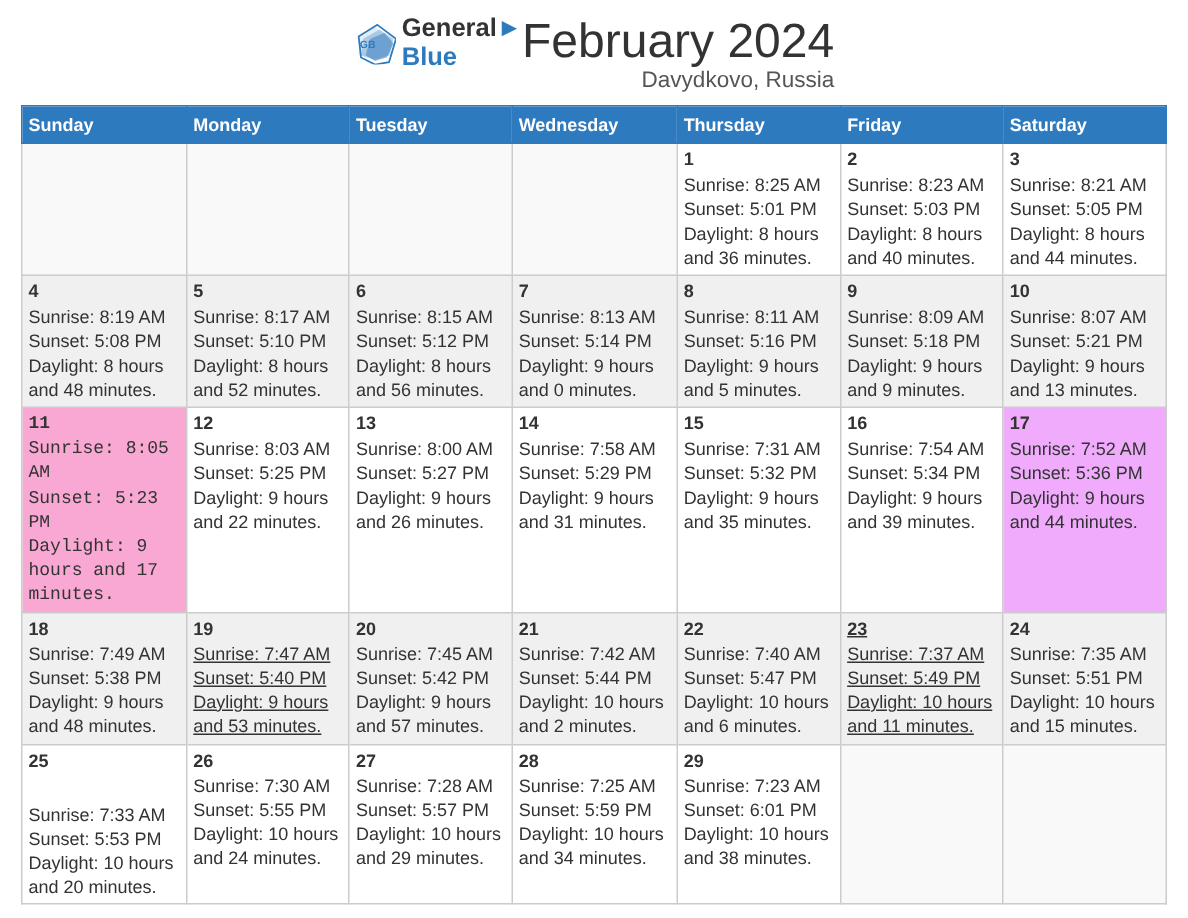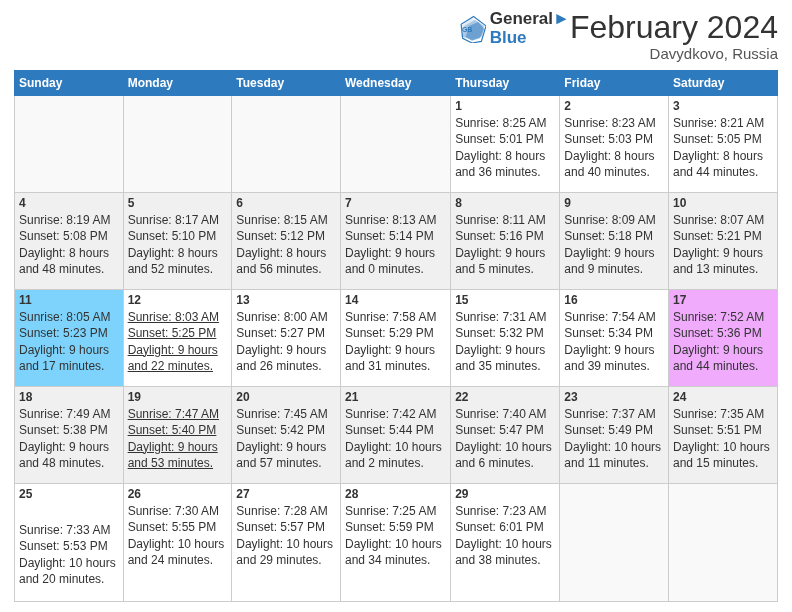--- a/index.html
+++ b/index.html
@@ -19,7 +19,7 @@
     }
     .header {
       display: flex;
-      justify-content: flex-end;
+      justify-content: center;
       align-items: flex-start;
       margin-bottom: 8px;
     }

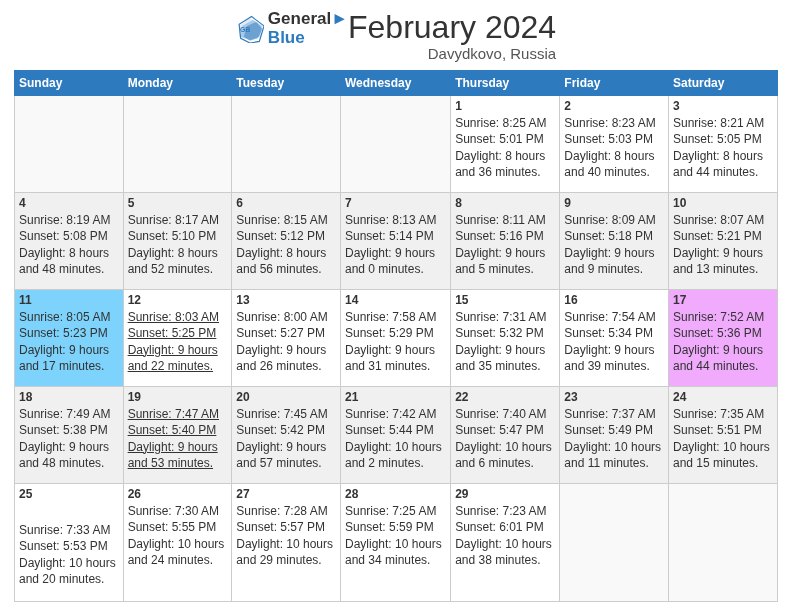--- a/index.html
+++ b/index.html
@@ -192,7 +192,7 @@
           </td>
         </tr>
         <tr>
-          <td style="background: #7dd3fc;">
+          <td style="background: #f9a8d4; font-family: Liberation Mono, monospace;">
             <span class="cell-day">11</span>
             <div class="cell-info" style="white-space: pre-line;">Sunrise: 8:05 AM
 Sunset: 5:23 PM

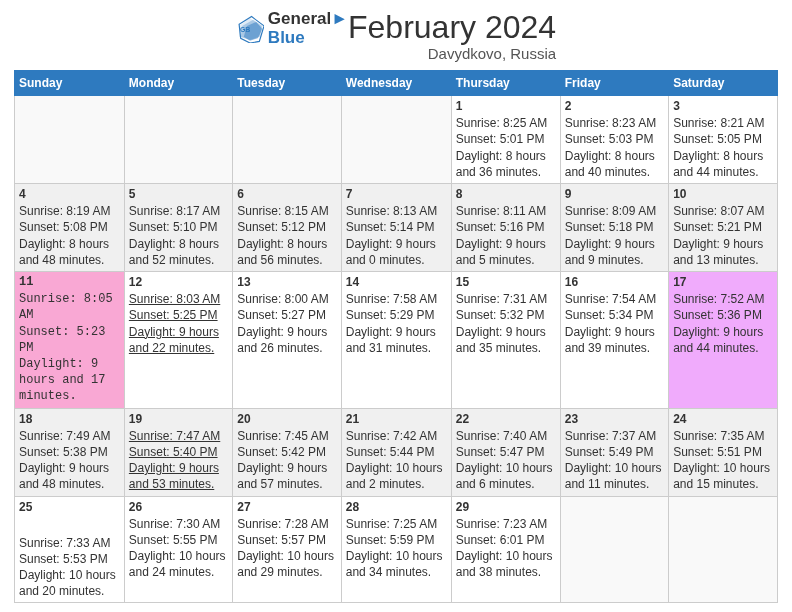--- a/index.html
+++ b/index.html
@@ -200,7 +200,7 @@
           </td>
           <td style="background: rgb(255, 255, 255);">
             <span class="cell-day">12</span>
-            <div class="cell-info" style="white-space: pre-line; text-decoration: underline;">Sunrise: 8:03 AM
+            <div class="cell-info" style="white-space: pre-line;">Sunrise: 8:03 AM
 Sunset: 5:25 PM
 Daylight: 9 hours and 22 minutes.</div>
           </td>

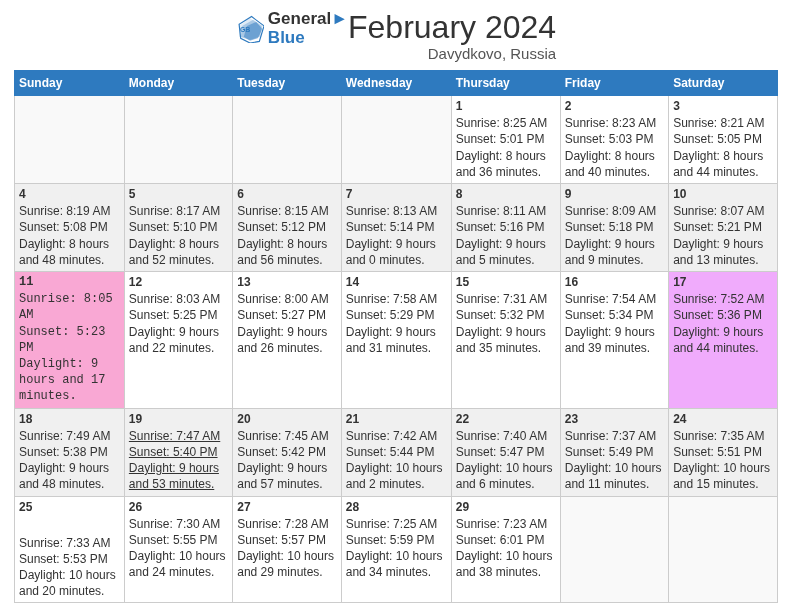--- a/index.html
+++ b/index.html
@@ -266,7 +266,7 @@
 Sunset: 5:47 PM
 Daylight: 10 hours and 6 minutes.</div>
           </td>
-          <td style="background: rgb(240, 240, 240);">
+          <td style="background: rgb(240, 240, 240); text-decoration: underline;">
             <span class="cell-day">23</span>
             <div class="cell-info" style="white-space: pre-line;">Sunrise: 7:37 AM
 Sunset: 5:49 PM

